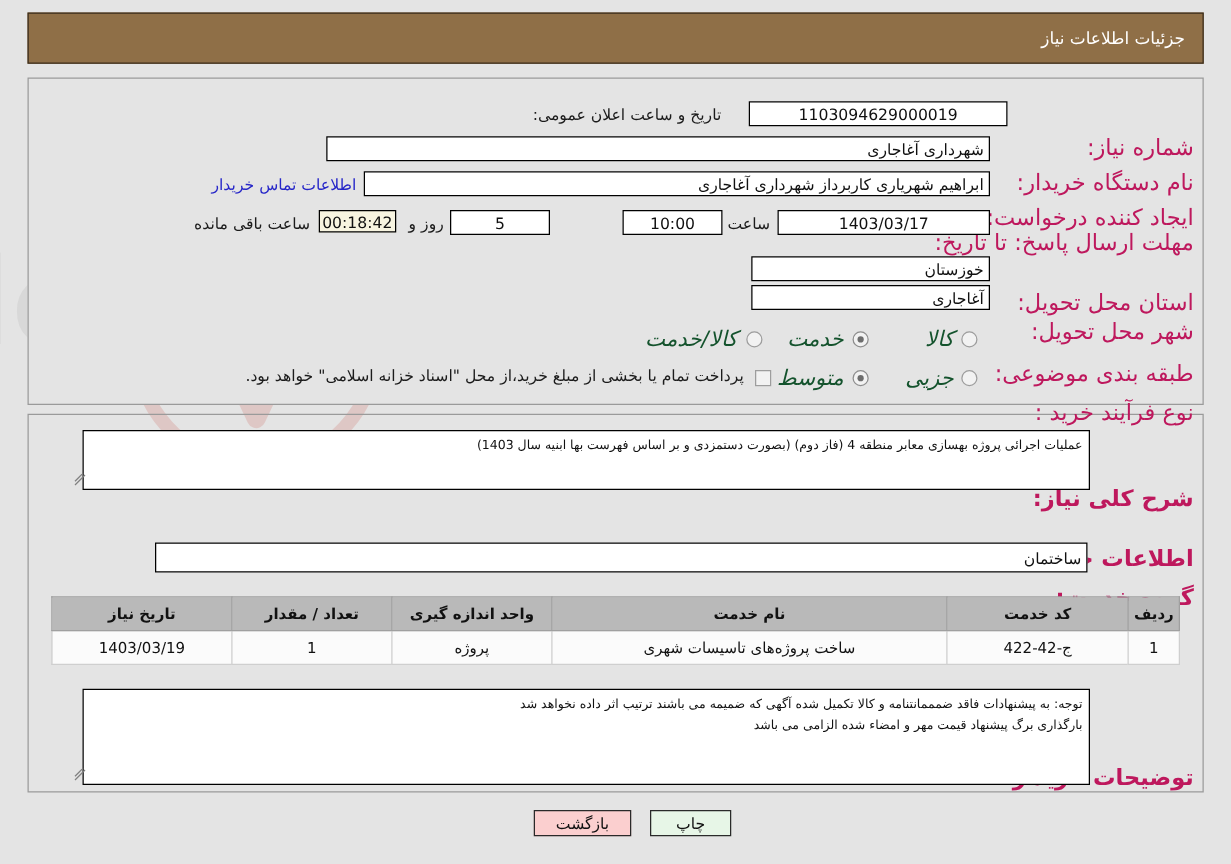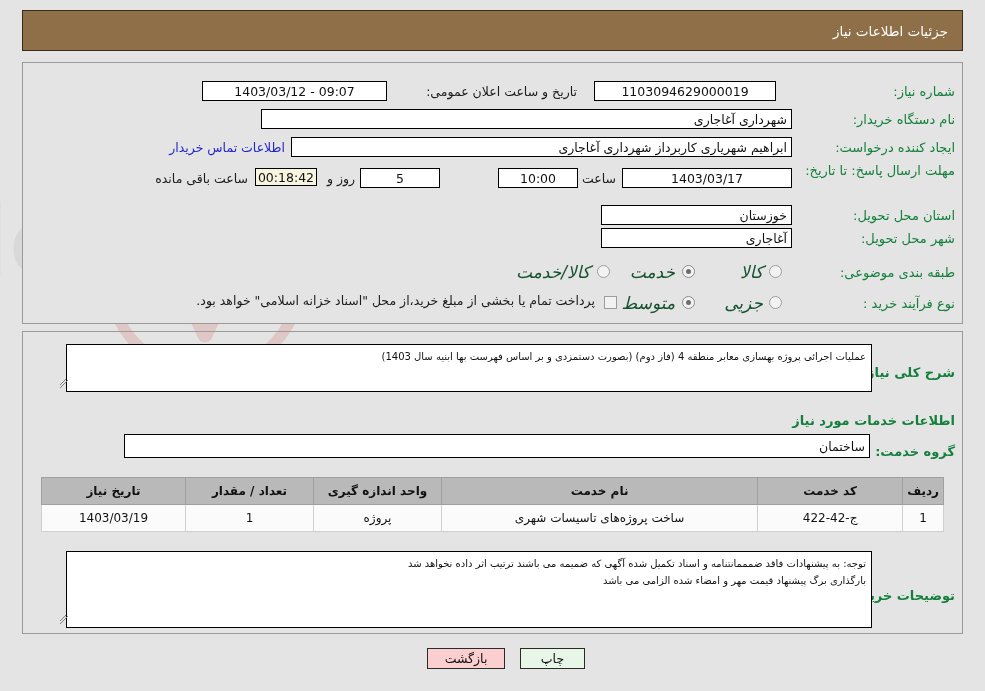--- a/index.html
+++ b/index.html
@@ -228,7 +228,6 @@
   <div class="fld center" style="right:209px; top:81px; width:182px; height:20px;">1103094629000019</div>
 
   <div class="plaintext" style="right:408px; top:84px;">تاریخ و ساعت اعلان عمومی:</div>
-  <div class="fld center" style="right:598px; top:81px; width:185px; height:20px;">09:07 - 1403/03/12</div>
 
   <div class="lbl-right" style="top:112px;">نام دستگاه خریدار:</div>
   <div class="fld right" style="right:193px; top:109px; width:531px; height:20px;">شهرداری آغاجاری</div>

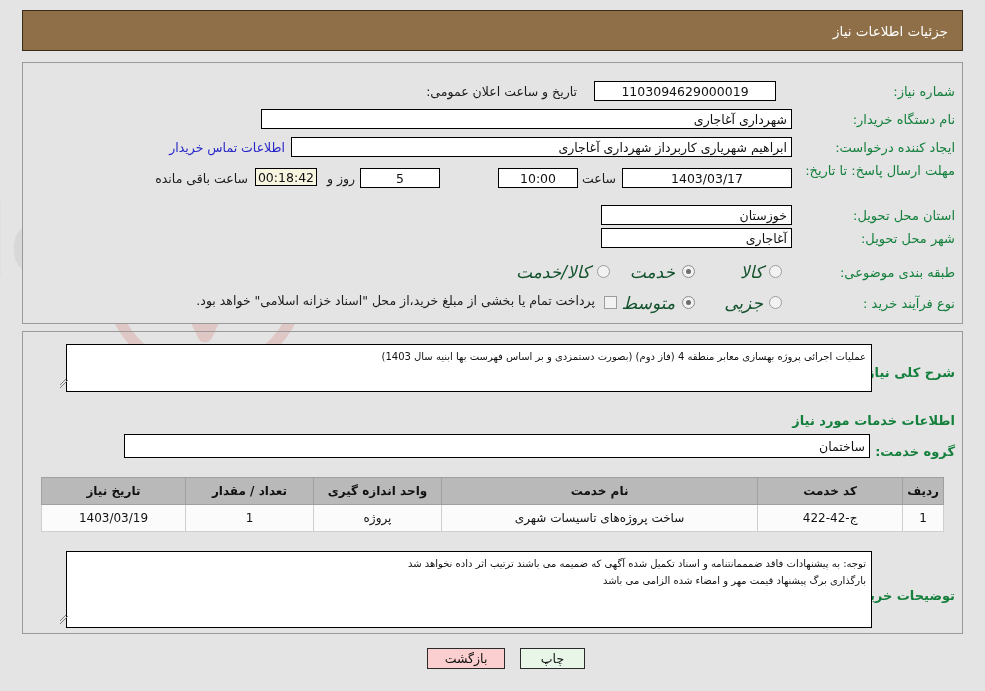--- a/index.html
+++ b/index.html
@@ -225,7 +225,7 @@
   <div class="panel" id="panel-top"></div>
 
   <div class="lbl-right" style="top:84px;">شماره نیاز:</div>
-  <div class="fld center" style="right:209px; top:81px; width:182px; height:20px;">1103094629000019</div>
+  <div class="fld center" style="right:179px; top:81px; width:207px; height:20px;">1103094629000019</div>
 
   <div class="plaintext" style="right:408px; top:84px;">تاریخ و ساعت اعلان عمومی:</div>
 

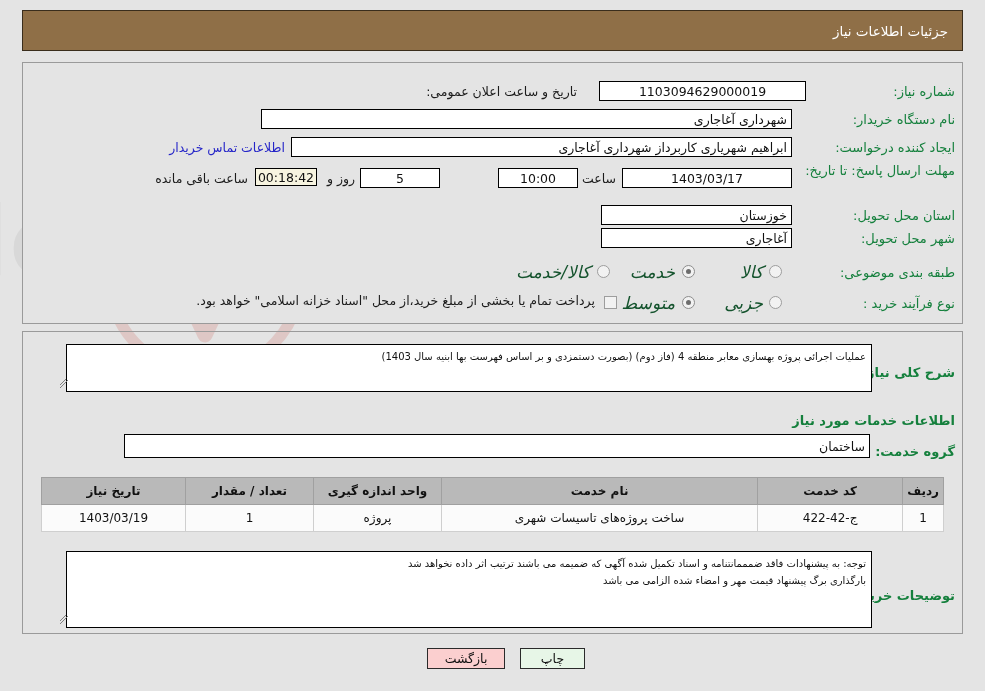--- a/index.html
+++ b/index.html
@@ -57,11 +57,12 @@
   .lbl-right {
     position: absolute;
     right: 30px;
-    font-size: 13px;
-    color: #15803d;
+    font-size: 18px;
+    color: #be185d;
     text-align: right;
     z-index: 3;
     white-space: nowrap;
+    margin-top: 24px;
   }
   .lbl-bold { font-weight: bold; }
 

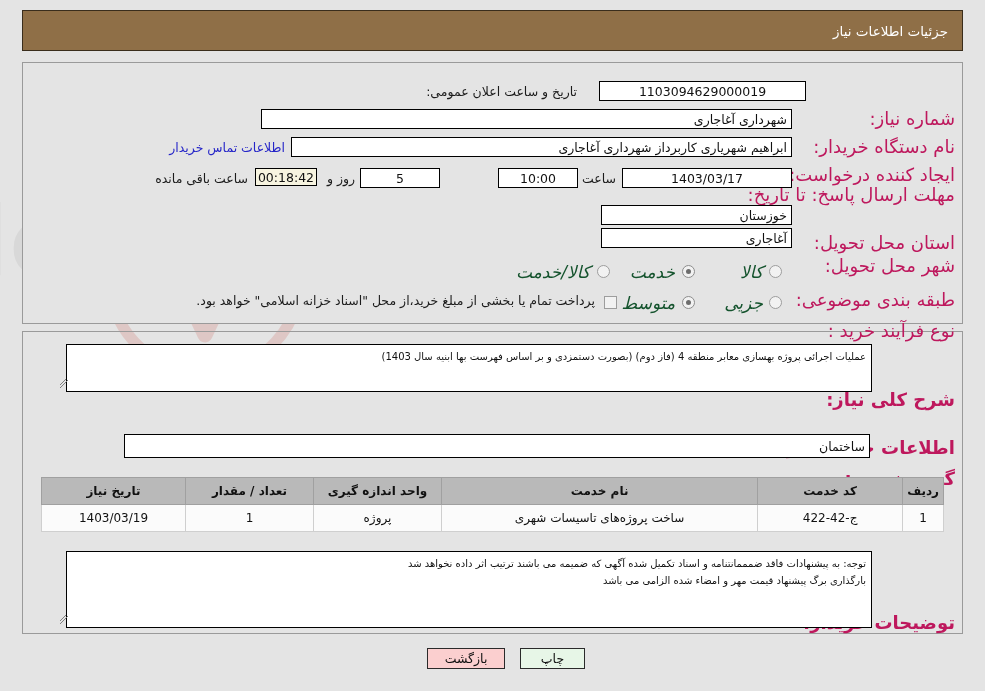--- a/index.html
+++ b/index.html
@@ -306,7 +306,7 @@
   </table>
 
   <div class="lbl-right lbl-bold" style="top:588px;">توضیحات خریدار:</div>
-  <div class="ta" style="right:113px; top:551px; width:806px; height:77px;">توجه: به پیشنهادات فاقد ضمممانتنامه و اسناد تکمیل شده آگهی که ضمیمه می باشند ترتیب اثر داده نخواهد شد
+  <div class="ta" style="right:113px; top:551px; width:806px; height:77px;">توجه: به پیشنهادات فاقد ضمممانتنامه و کالا تکمیل شده آگهی که ضمیمه می باشند ترتیب اثر داده نخواهد شد
 بارگذاری برگ پیشنهاد قیمت مهر و امضاء شده الزامی می باشد</div>
   <svg class="resize-grip" style="right:916px; top:615px;" viewBox="0 0 10 10" xmlns="http://www.w3.org/2000/svg">
     <path d="M1 9 L9 1" stroke="#808080" stroke-width="1"></path>

